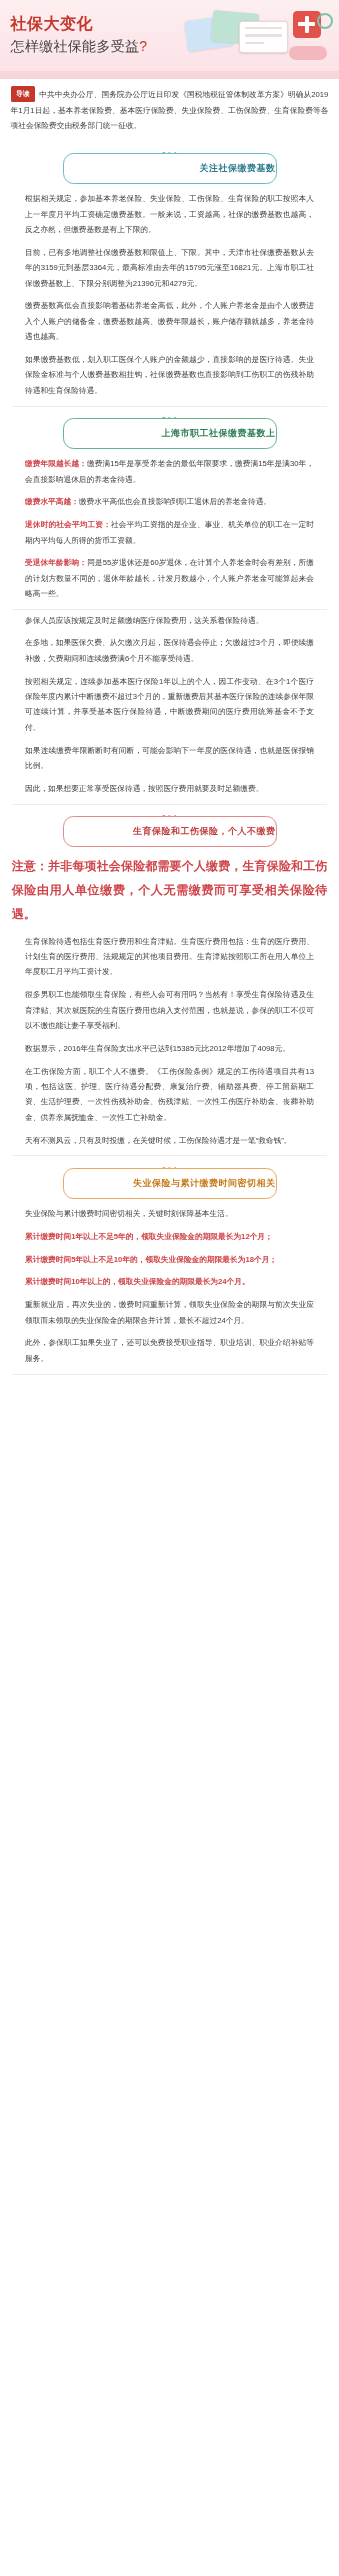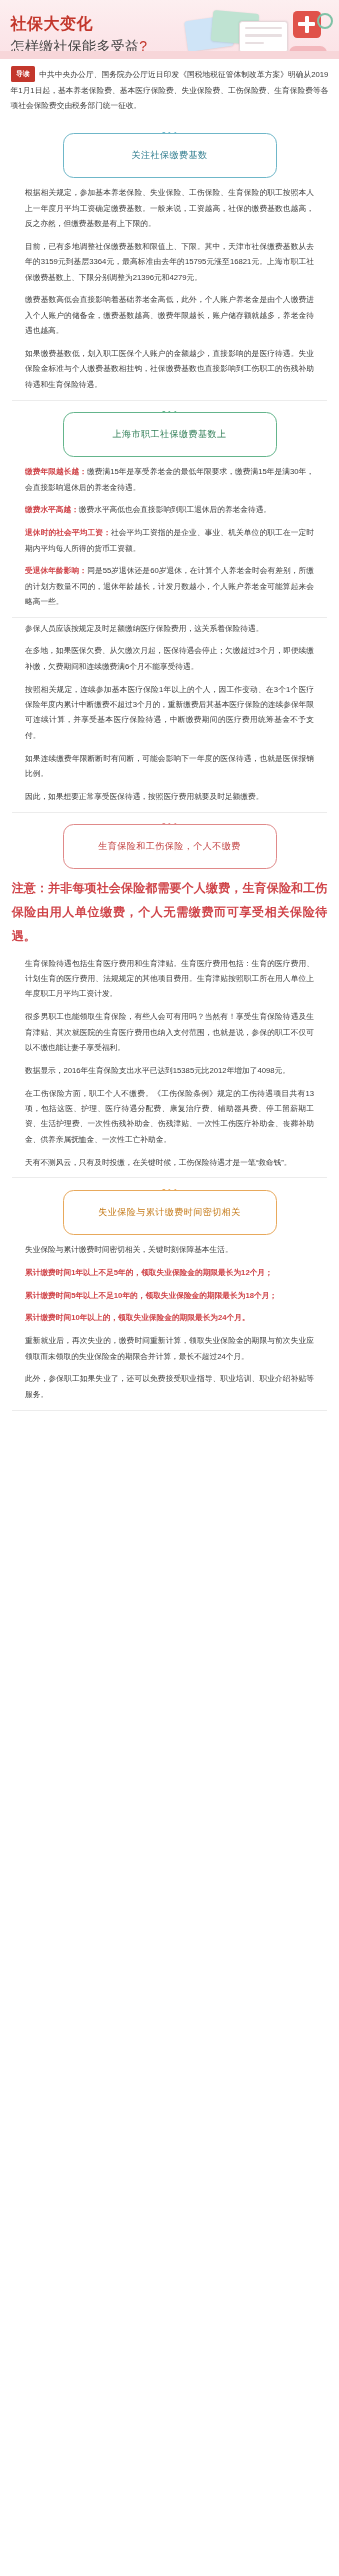--- a/index.html
+++ b/index.html
@@ -15,7 +15,7 @@
   
   .hero {
     position: relative;
-    height: 59px;
+    height: 79px;
     background: linear-gradient(180deg,#fdeff0 0%, #fce7ea 55%, #fbe2e6 100%);
     overflow: hidden;
   }

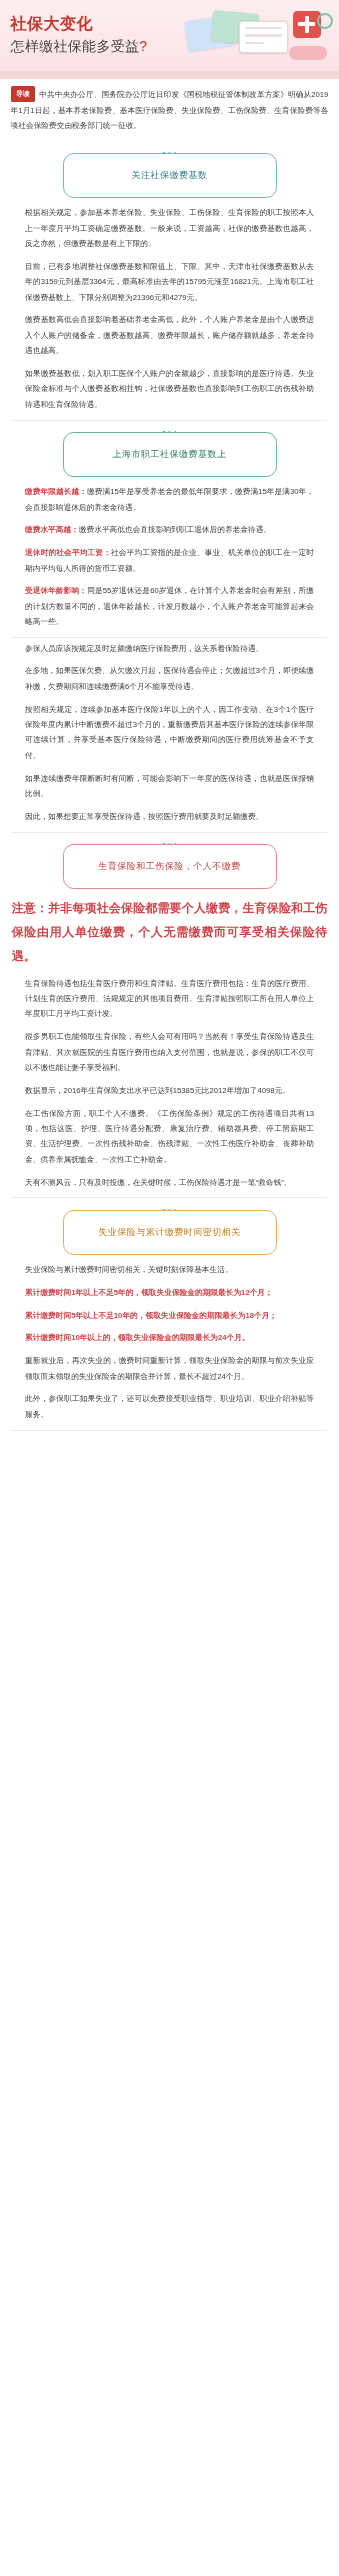--- a/index.html
+++ b/index.html
@@ -99,11 +99,12 @@
     background: #fff;
     border: 1.1px solid #6fb7c9;
     border-radius: 10.6px;
-    padding: 15px 0;
+    padding: 8px 0;
     font-size: 9px;
-    font-weight: normal;
+    font-weight: bold;
     color: #2f7c8e;
     letter-spacing: 0.5px;
+    text-align: right;
   }
   .sec-head.green .bar { border-color:#64b58c; color:#2e7d55; }
   .sec-head.red .bar { border-color:#e08a8a; color:#c13d3d; }

